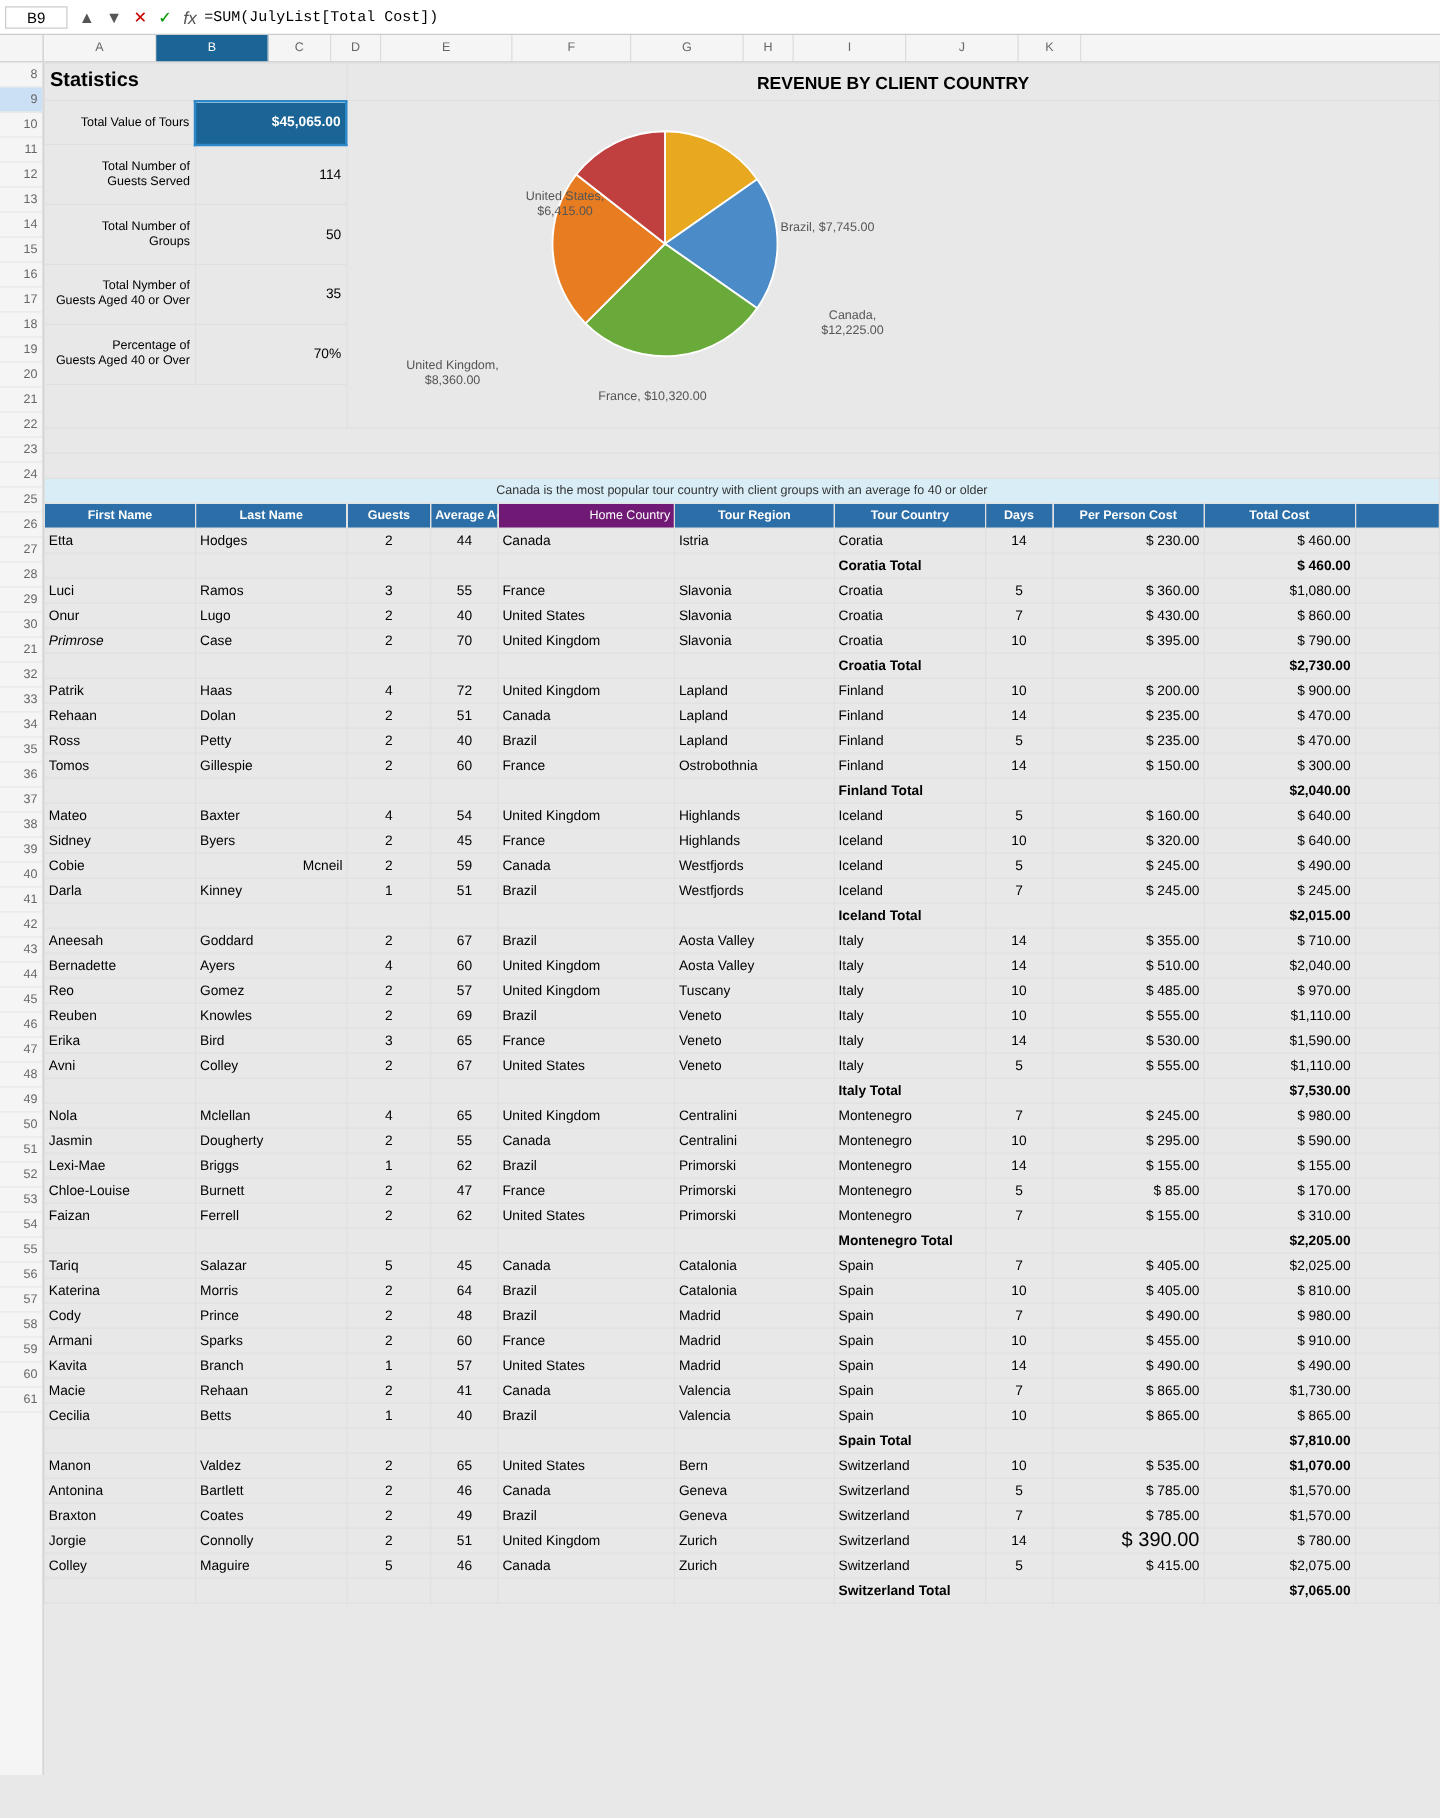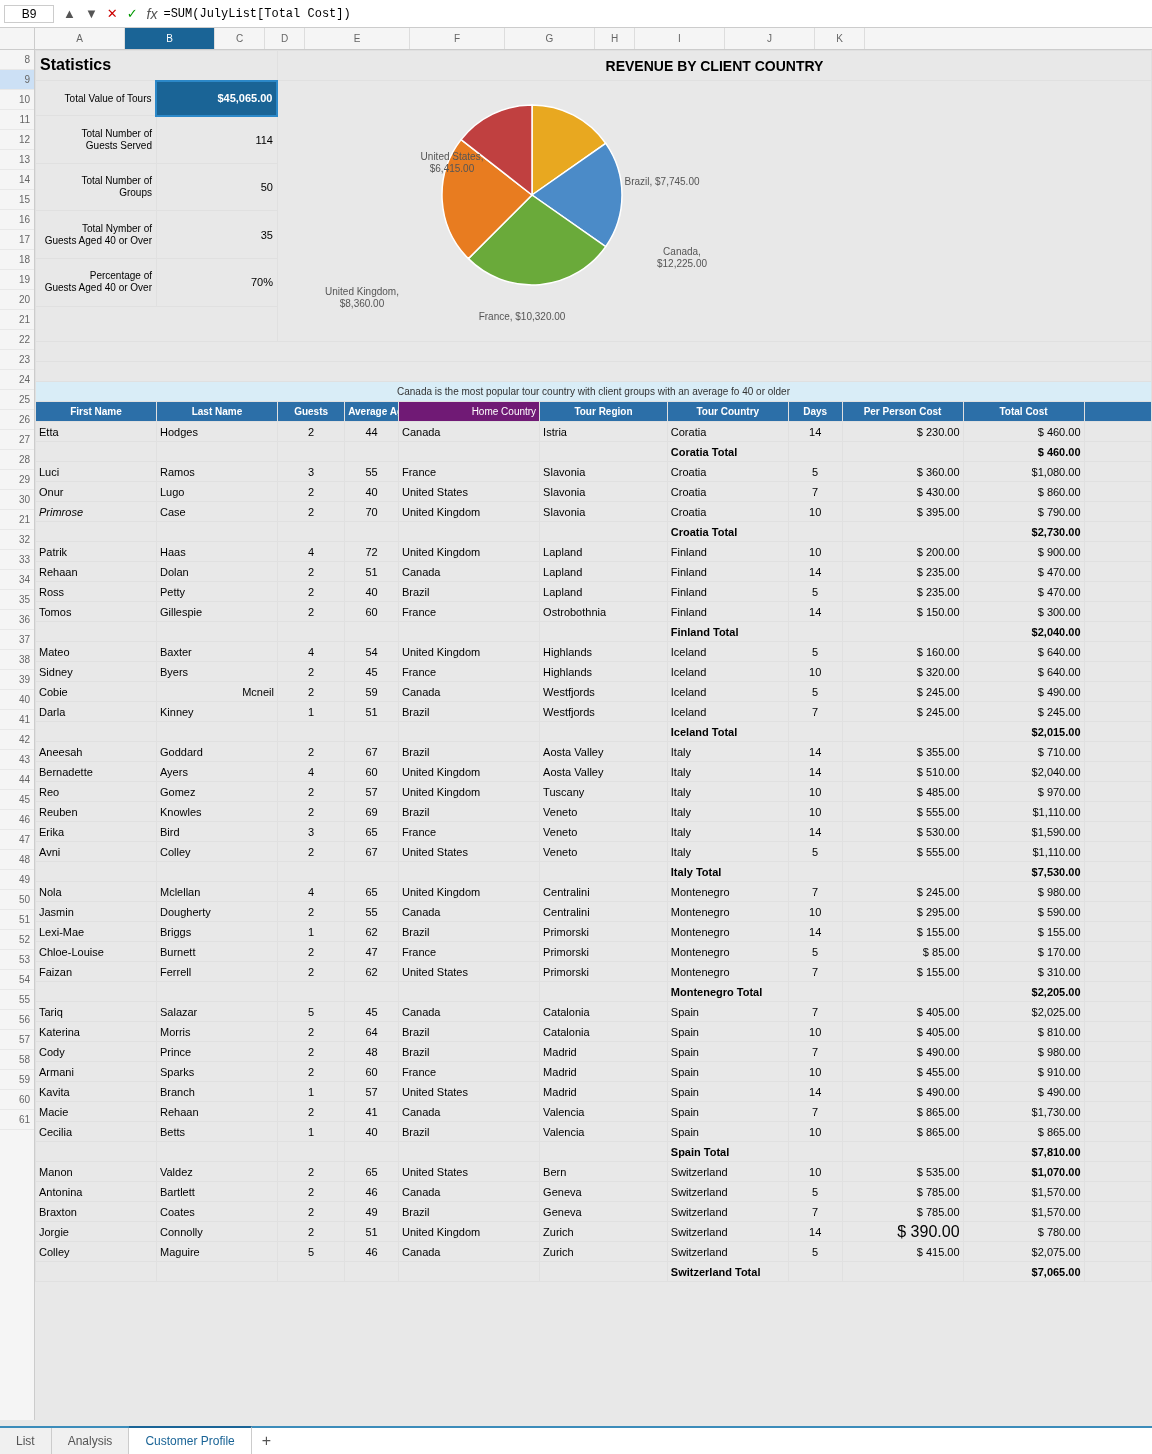--- a/index.html
+++ b/index.html
@@ -879,18 +879,6 @@
     </div>
   </div>
 
-  <div class="tabbar">
-    <div class="tab">
-      <span>List</span>
-    </div>
-    <div class="tab">
-      <span>Analysis</span>
-    </div>
-    <div class="tab active">
-      <span>Customer Profile</span>
-    </div>
-    <div class="tab-add">+</div>
-  </div>
 </div>
 
 </body></html>

